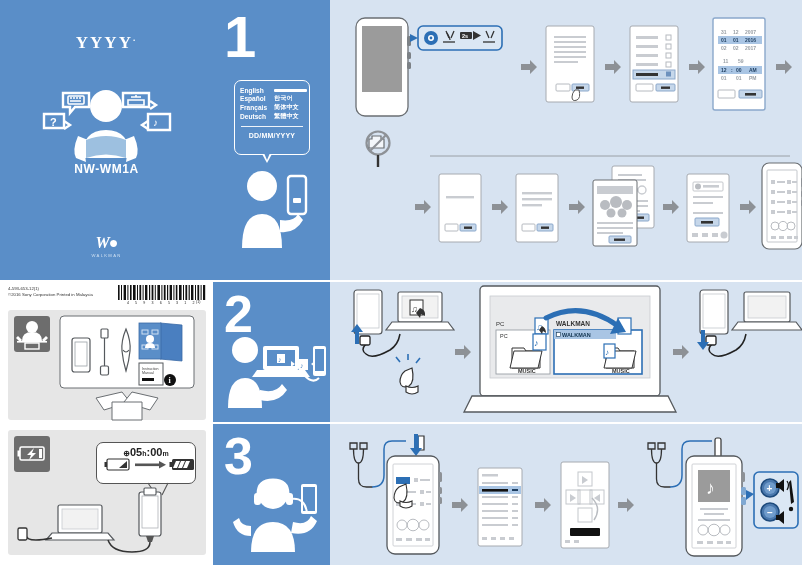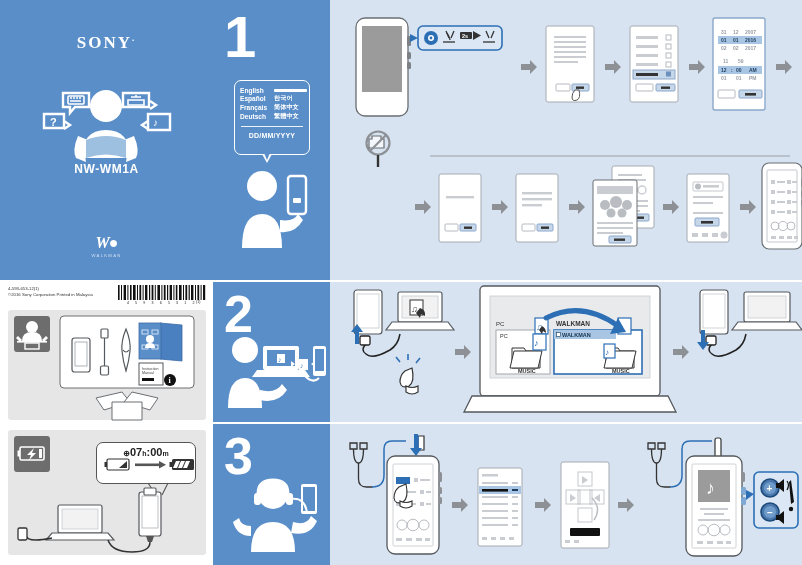--- a/index.html
+++ b/index.html
@@ -79,7 +79,7 @@
 <div class="page">
 
   <div class="abs" id="cover">
-    <div id="sony-logo"><span>SONY</span><span class="dot">.</span></div>
+    <div id="sony-logo"><span>YYYY</span><span class="dot">.</span></div>
 
     <div id="cover-illus">
       <svg width="213" height="90" viewBox="0 0 213 90">

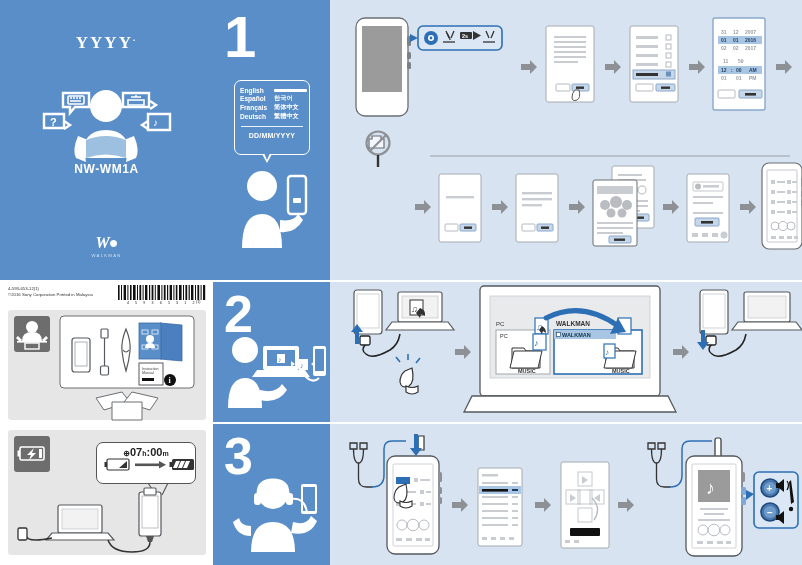--- a/index.html
+++ b/index.html
@@ -523,7 +523,7 @@
 
       <div id="timebubble">
         <div id="timetxt">
-          <span class="clk">⊕</span><span>07</span><span class="sm">h</span>:<span>00</span><span class="sm">m</span>
+          <span class="clk">⊕</span><span>05</span><span class="sm">h</span>:<span>00</span><span class="sm">m</span>
         </div>
         <svg width="98" height="16" viewBox="0 0 98 16" style="margin-top:-1px">
           <g>

